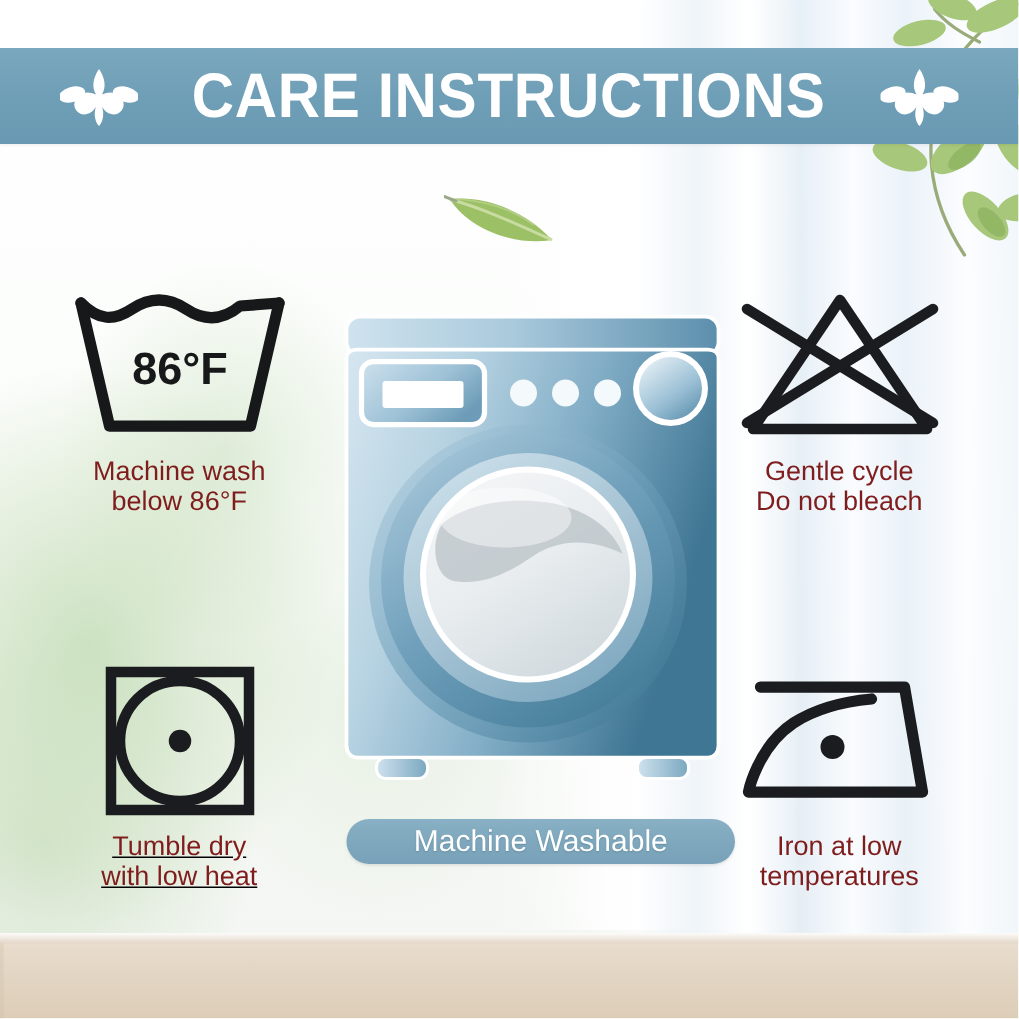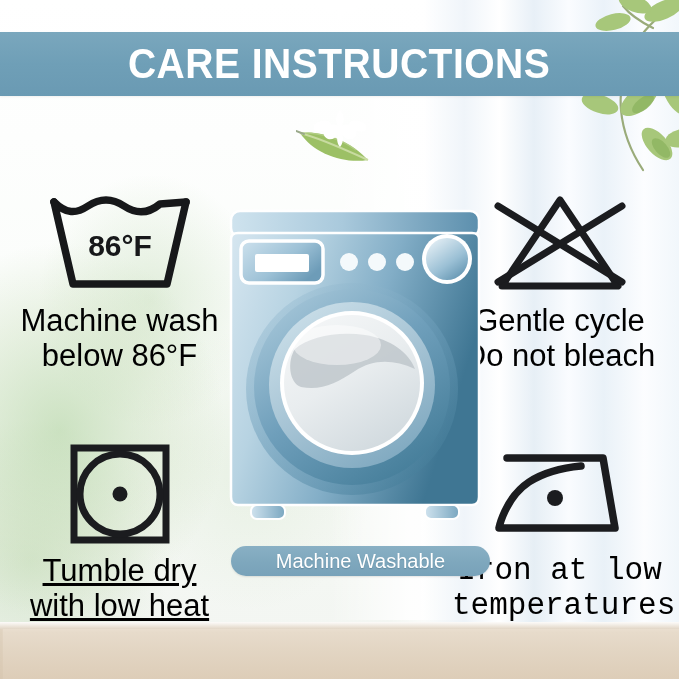--- a/index.html
+++ b/index.html
@@ -74,7 +74,6 @@
     background:linear-gradient(180deg,#7aa7bd 0%,#6f9fb7 50%,#6a9ab3 100%);
     display:flex;align-items:center;justify-content:center;gap:20px;
     box-shadow:0 1px 2px rgba(0,0,0,0.06);
-    flex-direction:column;
   }
   .banner-title{
     color:#ffffff;

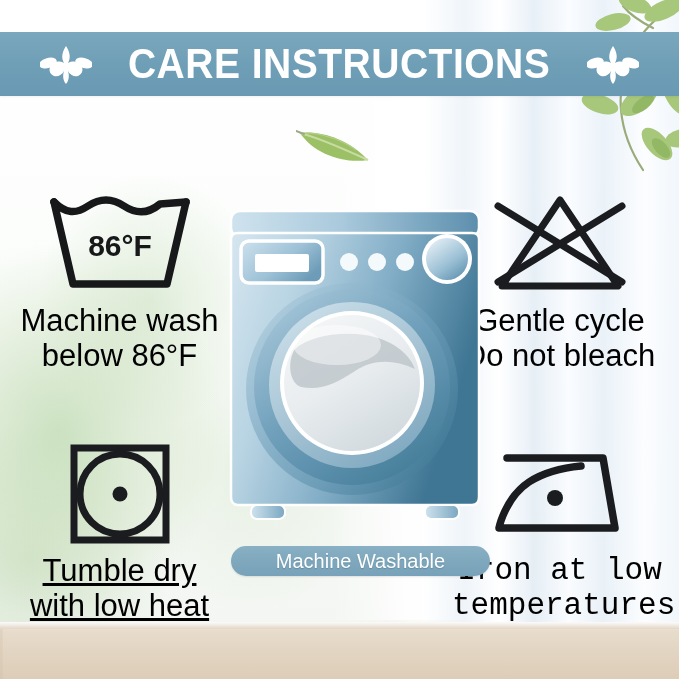--- a/index.html
+++ b/index.html
@@ -97,9 +97,9 @@
   .sym svg{display:block;}
   .cap{
     margin-top:6px;
-    font-size:31px;
+    font-size:18px;
     line-height:1.12;
-    color:#000000;
+    color:#7f1d1d;
     white-space:pre-line;
   }
 

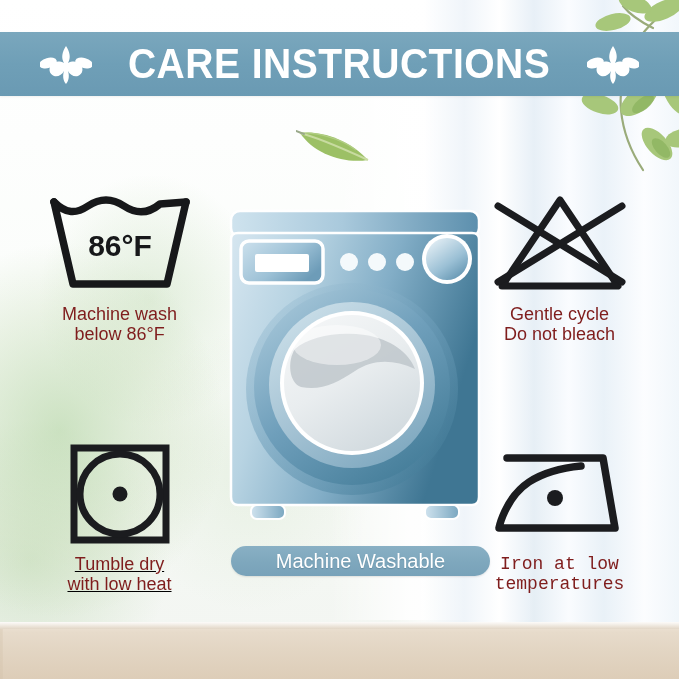--- a/index.html
+++ b/index.html
@@ -92,7 +92,7 @@
   .cell-tl{left:12px;top:190px;}
   .cell-tr{left:452px;top:190px;}
   .cell-bl{left:12px;top:440px;text-decoration:underline;}
-  .cell-br{left:452px;top:440px;font-family:Liberation Mono, monospace;}
+  .cell-br{left:452px;top:440px;}
   .sym{height:108px;display:flex;align-items:center;justify-content:center;}
   .sym svg{display:block;}
   .cap{

